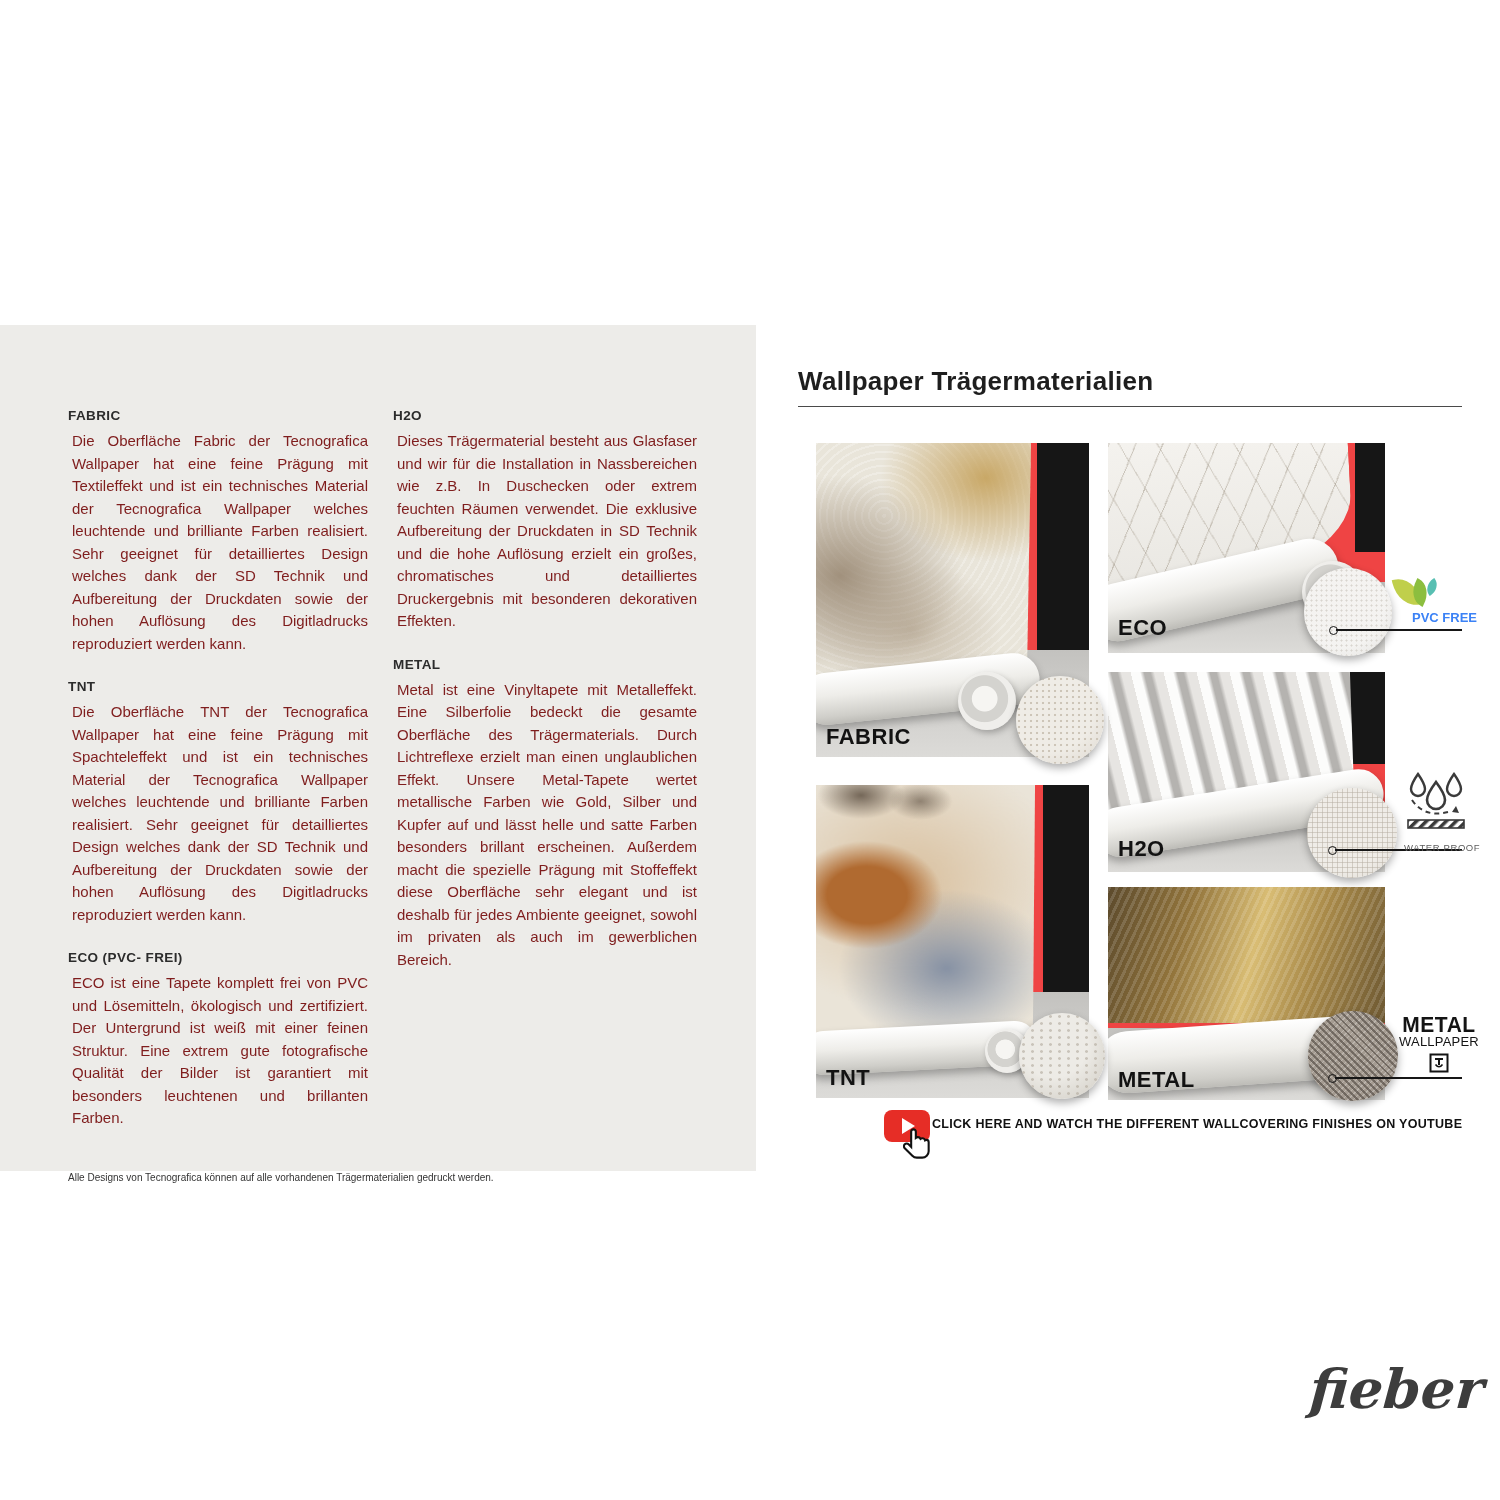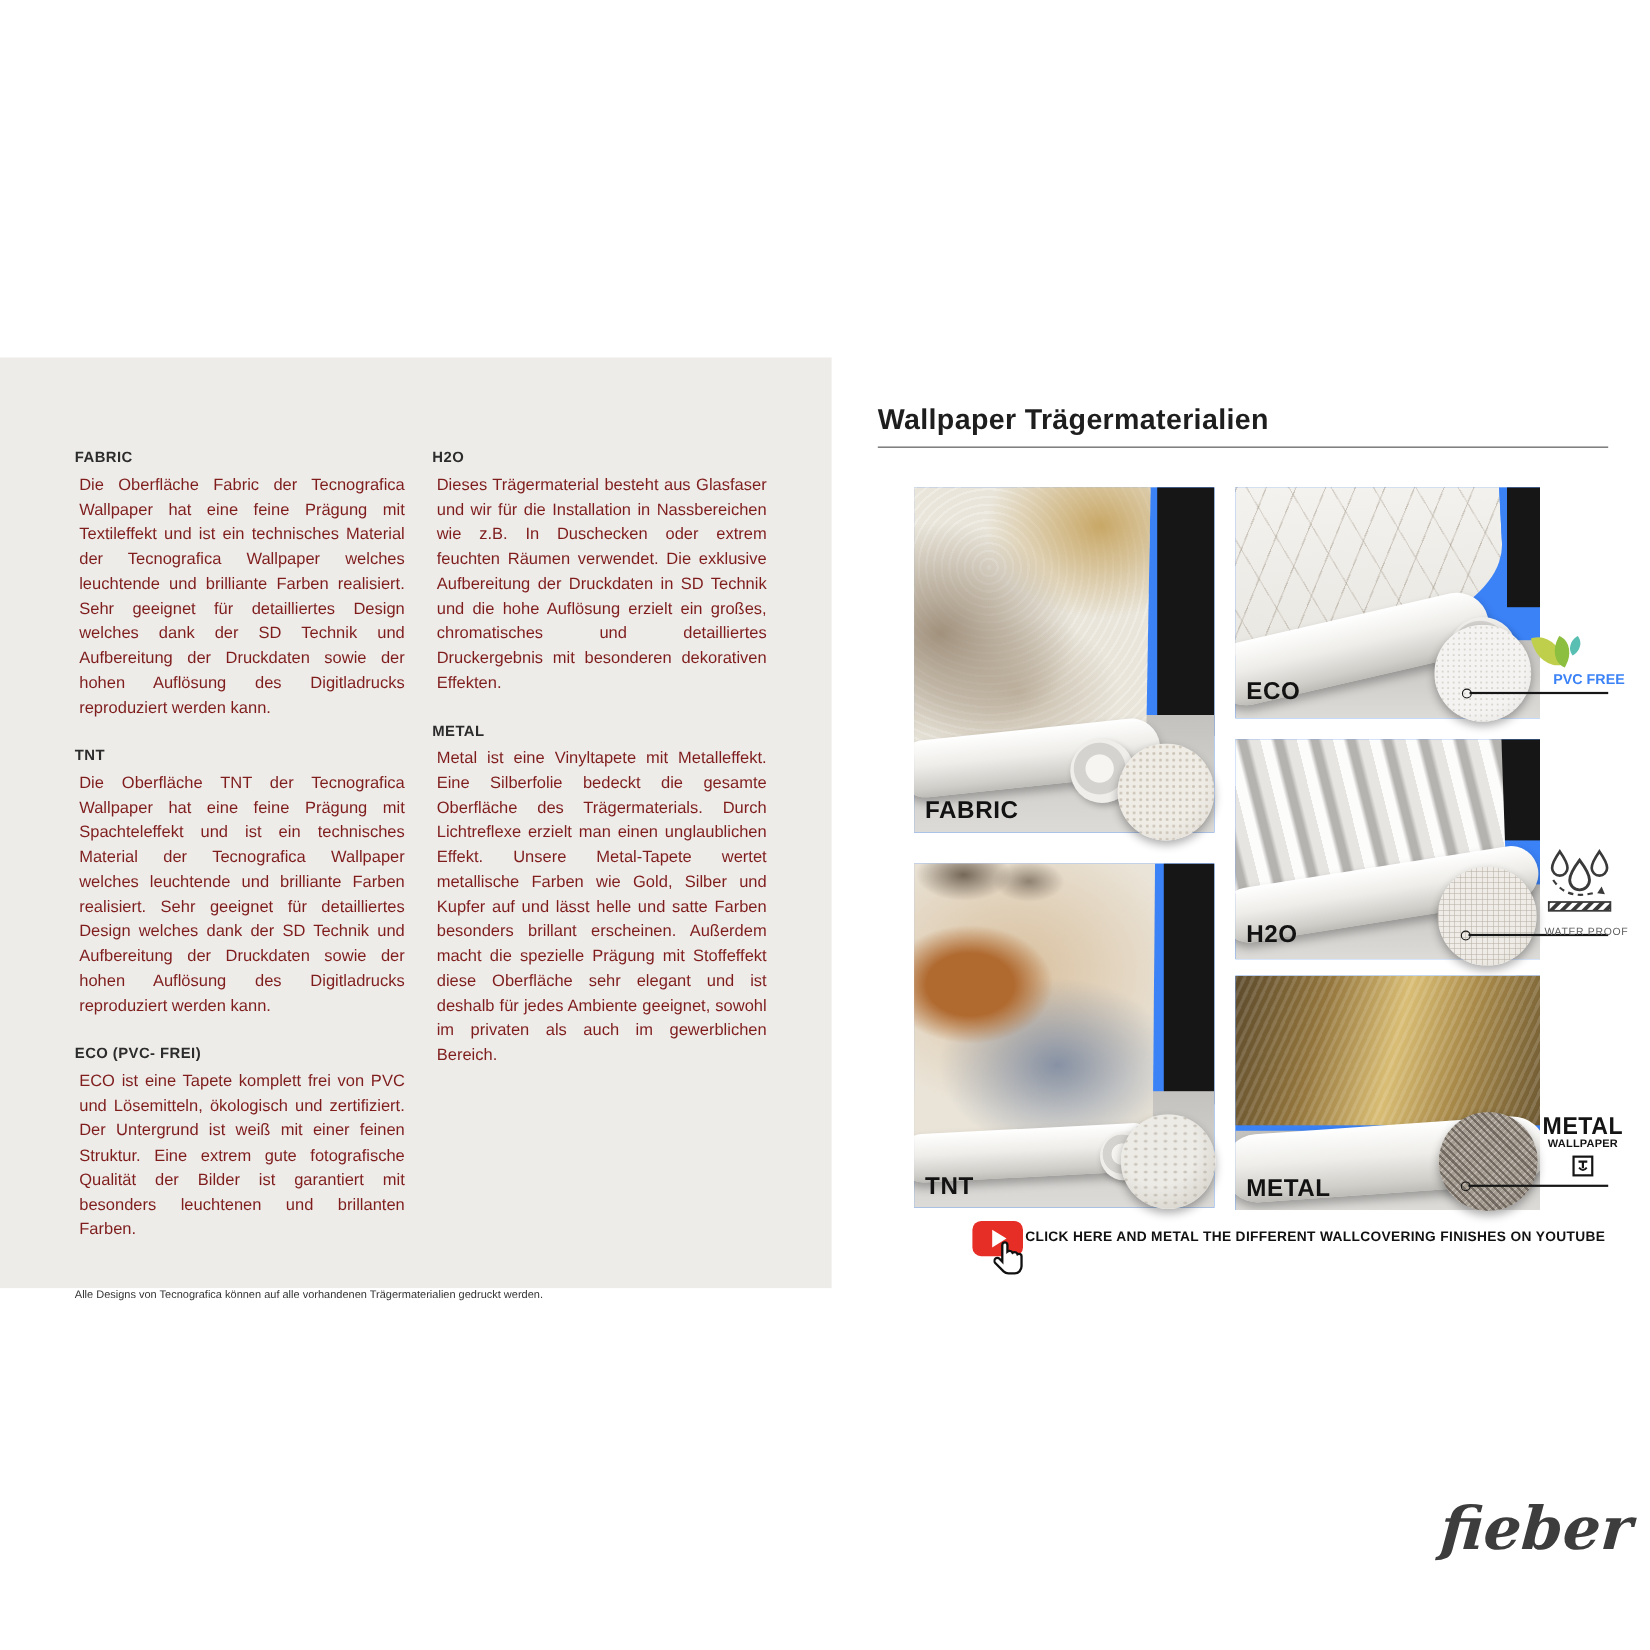--- a/index.html
+++ b/index.html
@@ -22,7 +22,7 @@
   .r-rule{position:absolute;left:798px;top:406px;width:664px;height:0;border-top:1.5px solid #4a4a4a;}
 
   
-  .photo{position:absolute;overflow:hidden;background:#3b82f6;margin-left:15px;}
+  .photo{position:absolute;overflow:hidden;background:#ef4444;}
   .ph-floor{position:absolute;left:0;right:0;bottom:0;height:34%;
             background:linear-gradient(#c3c2bf,#dcdbd8);}
   .ph-black{position:absolute;background:#161616;}

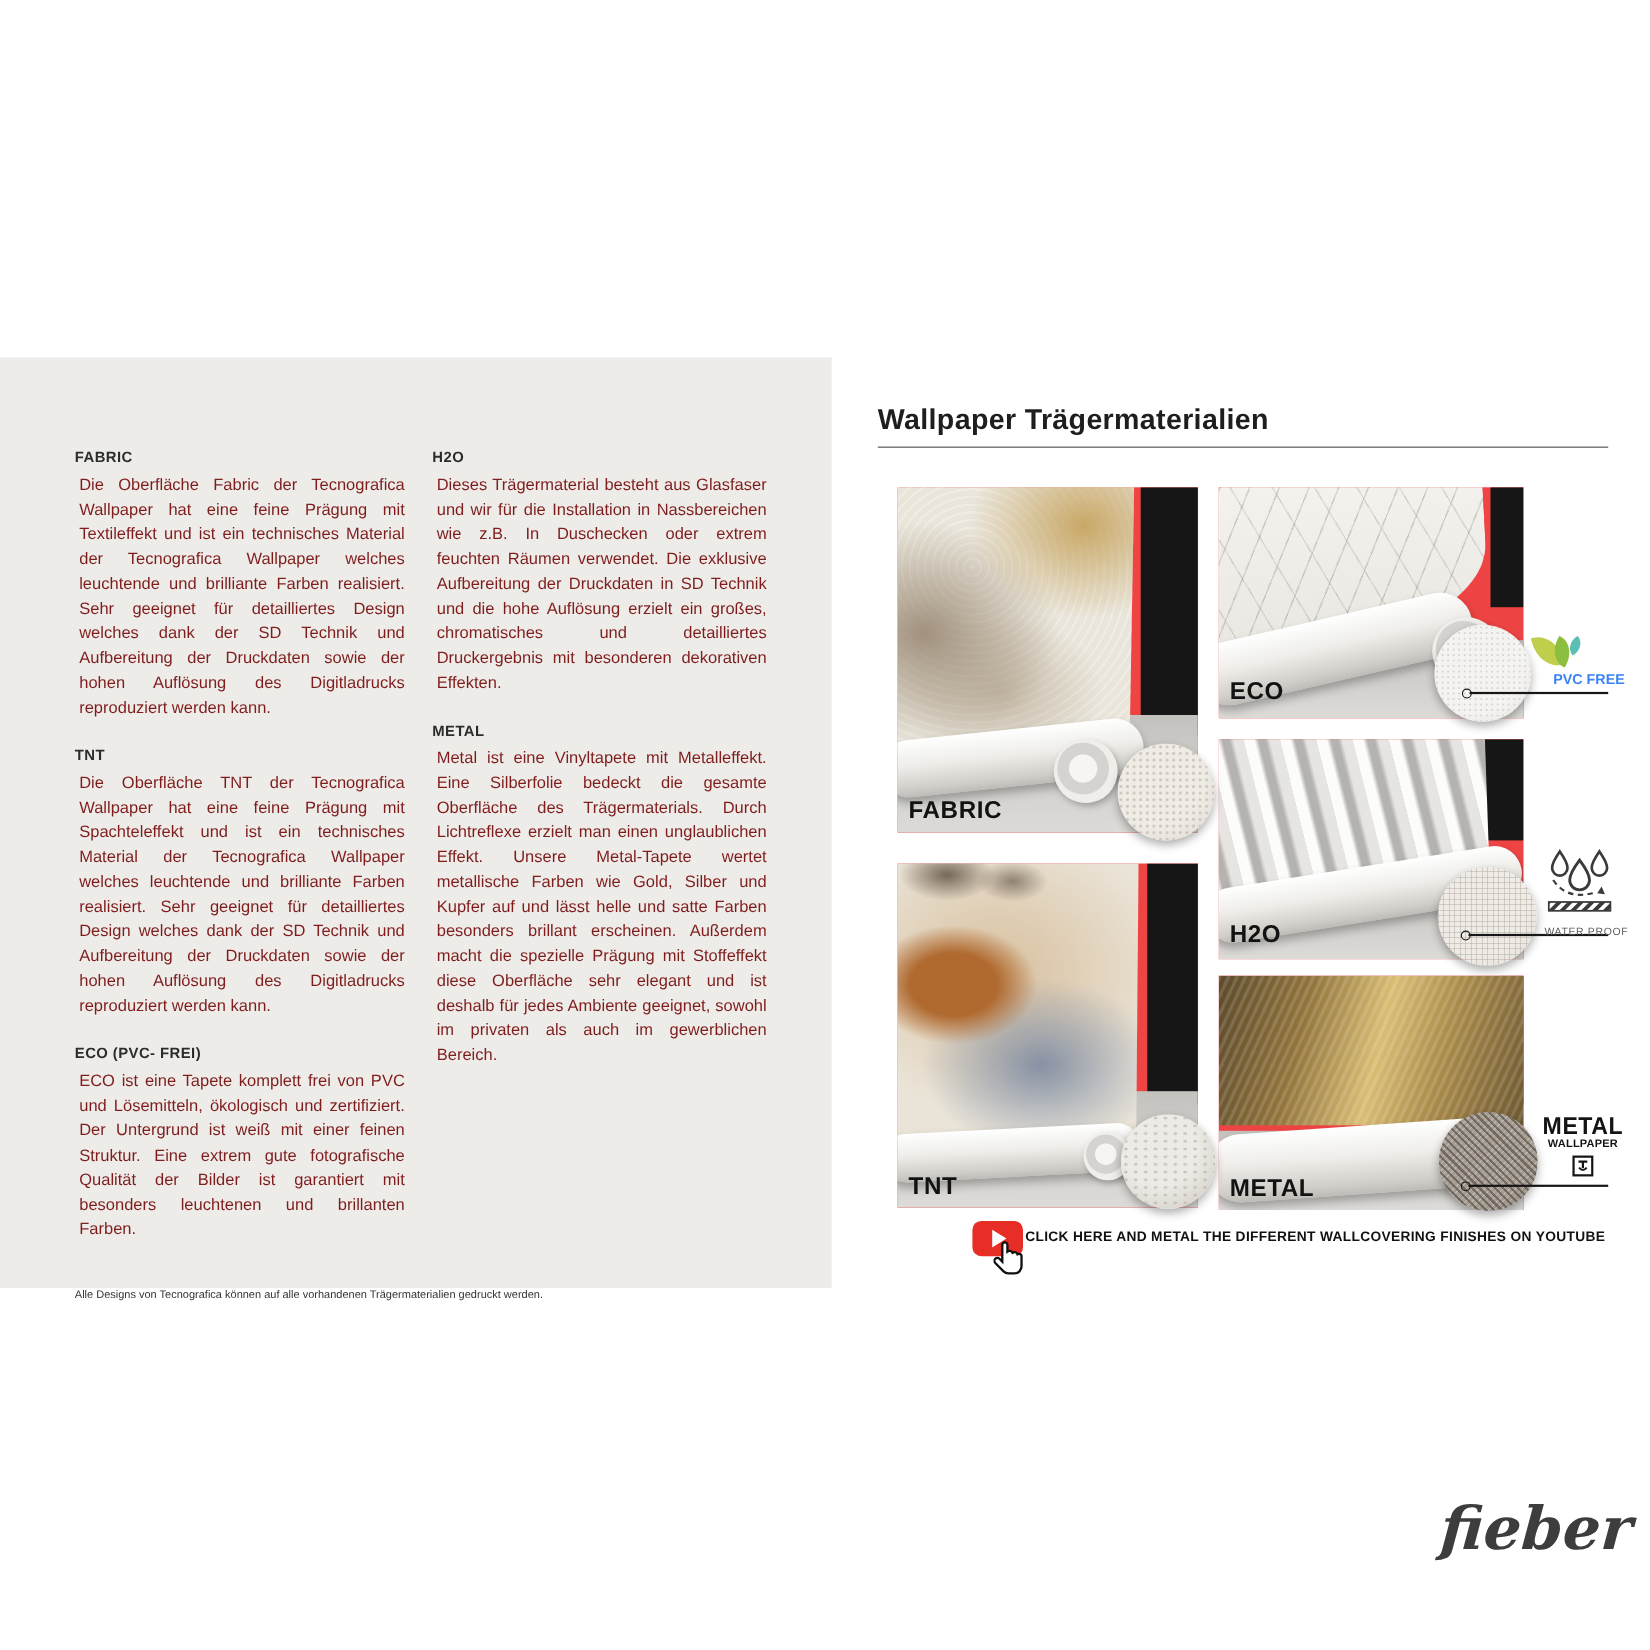--- a/index.html
+++ b/index.html
@@ -98,7 +98,7 @@
   .mw{position:absolute;text-align:center;color:#141414;}
   .mw .l1{font-size:21px;font-weight:800;letter-spacing:.5px;line-height:1;
           font-family:"Liberation Sans",sans-serif;transform:scaleY(1.05);}
-  .mw .l2{font-size:10px;font-weight:700;letter-spacing:.2px;line-height:1.15;}
+  .mw .l2{font-size:13px;font-weight:400;letter-spacing:.2px;line-height:1.15;}
   .mw svg{margin-top:3px;}
 
   

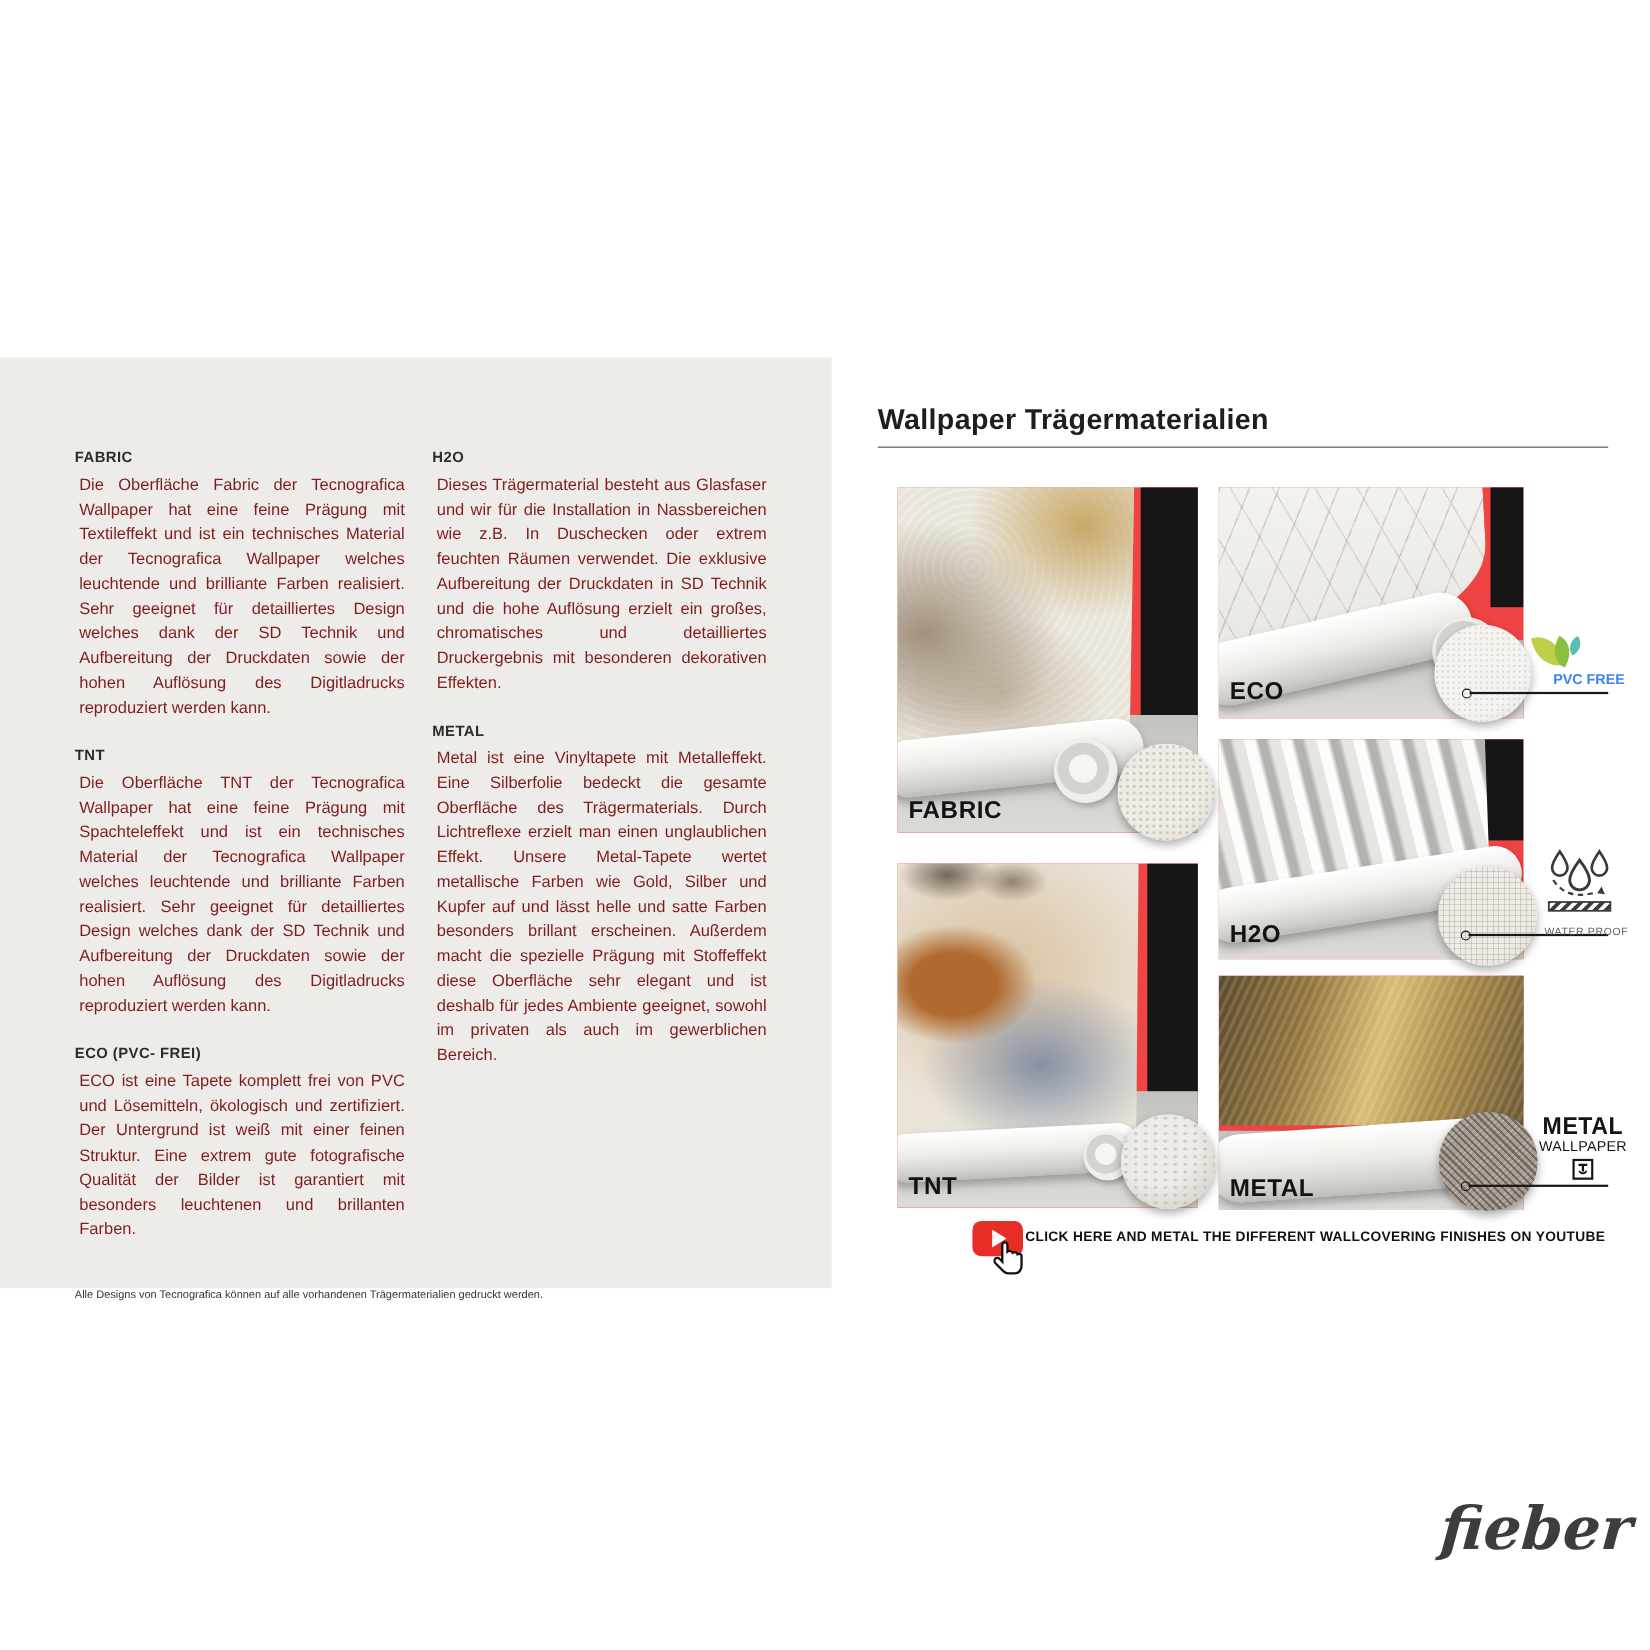--- a/index.html
+++ b/index.html
@@ -248,7 +248,7 @@
   <svg class="hand" width="28" height="32" viewBox="0 0 24 27">
     <path d="M9 1 C7.9 1 7 1.9 7 3 V16 L4.8 13.8 C3.9 12.9 2.4 12.9 1.5 13.8 C0.6 14.7 0.6 16.2 1.5 17.1 L8 23.6 C9 24.6 10.4 25.2 11.8 25.2 H16.5 C19.5 25.2 22 22.7 22 19.7 V12 C22 10.9 21.1 10 20 10 C19.6 10 19.2 10.1 18.9 10.3 C18.6 9.3 17.6 8.6 16.5 8.6 C15.9 8.6 15.4 8.8 15 9.1 C14.6 8.2 13.7 7.6 12.7 7.6 C12.1 7.6 11.5 7.8 11 8.2 V3 C11 1.9 10.1 1 9 1 Z" fill="#ffffff" stroke="#111111" stroke-width="1.8"></path>
   </svg>
-  <div class="yt-text">CLICK HERE AND METAL THE DIFFERENT WALLCOVERING FINISHES ON YOUTUBE</div>
+  <div class="yt-text">CLICK HERE AND WATCH THE DIFFERENT WALLCOVERING FINISHES ON YOUTUBE</div>
 
   <div class="brand-bottom">fieber</div>
 

